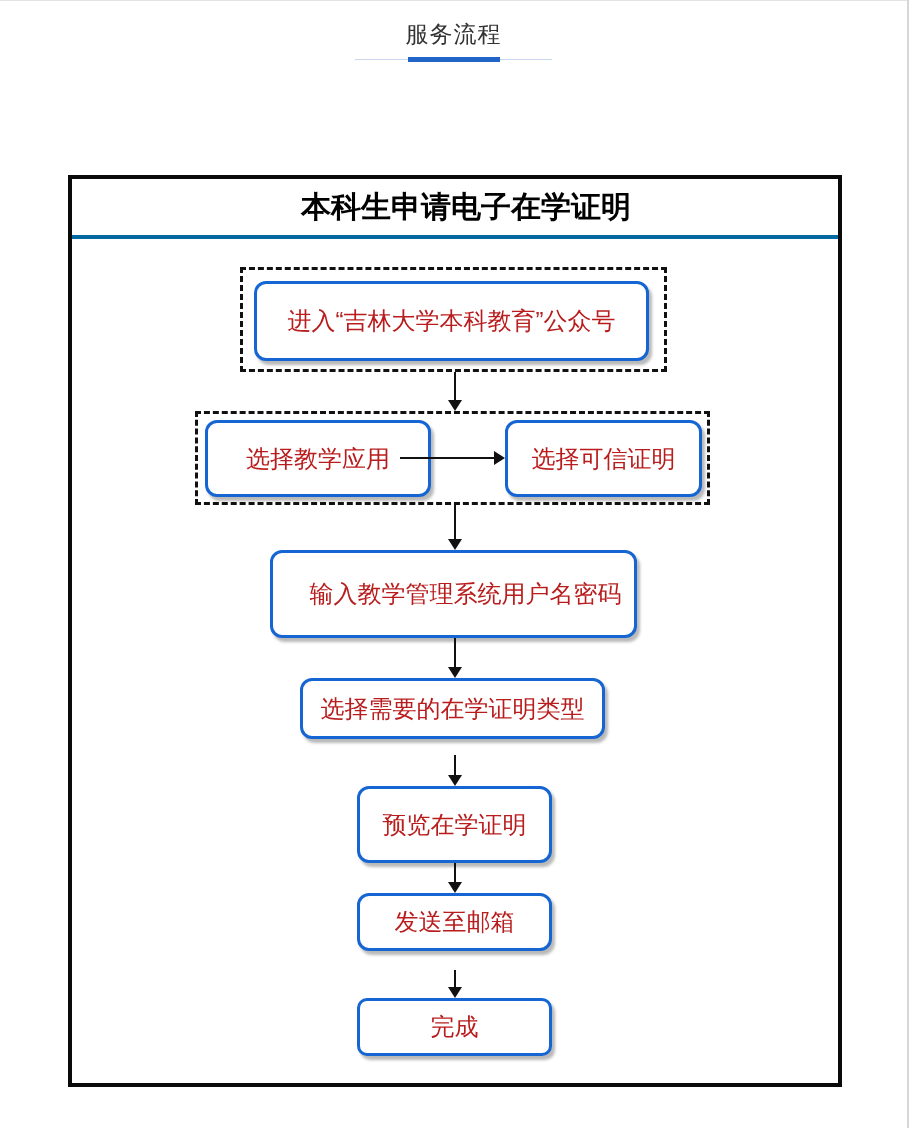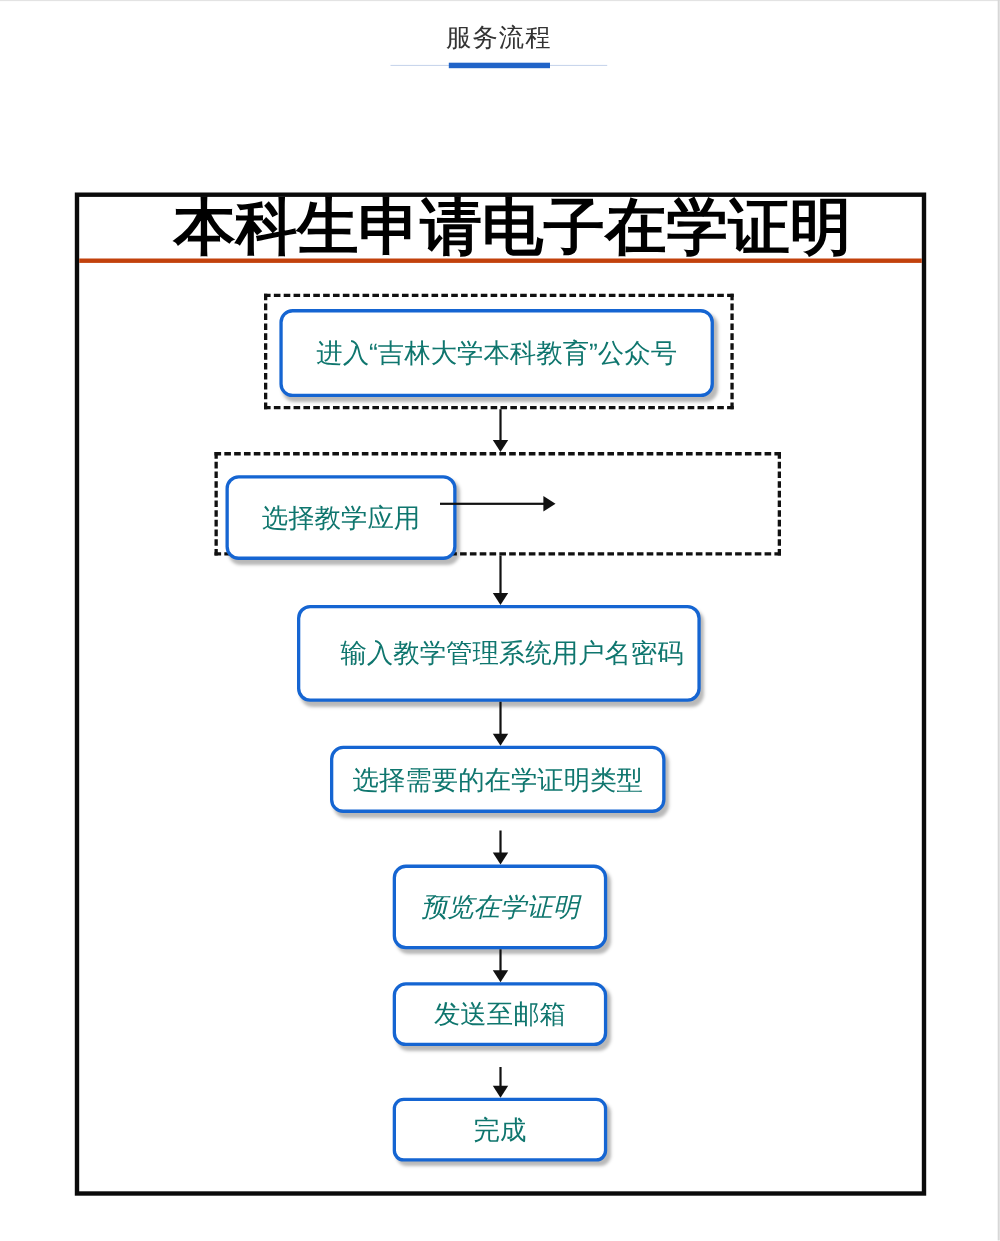--- a/index.html
+++ b/index.html
@@ -54,9 +54,9 @@
   }
   .frame-title {
     height:60px;
-    border-bottom:4px solid #c2410c;
+    border-bottom:4px solid #0369a1;
     display:flex; align-items:center; justify-content:center;
-    font-size:56px; font-weight:800; color:#000;
+    font-size:30px; font-weight:800; color:#000;
     white-space:nowrap;
     padding-left:22px;
   }

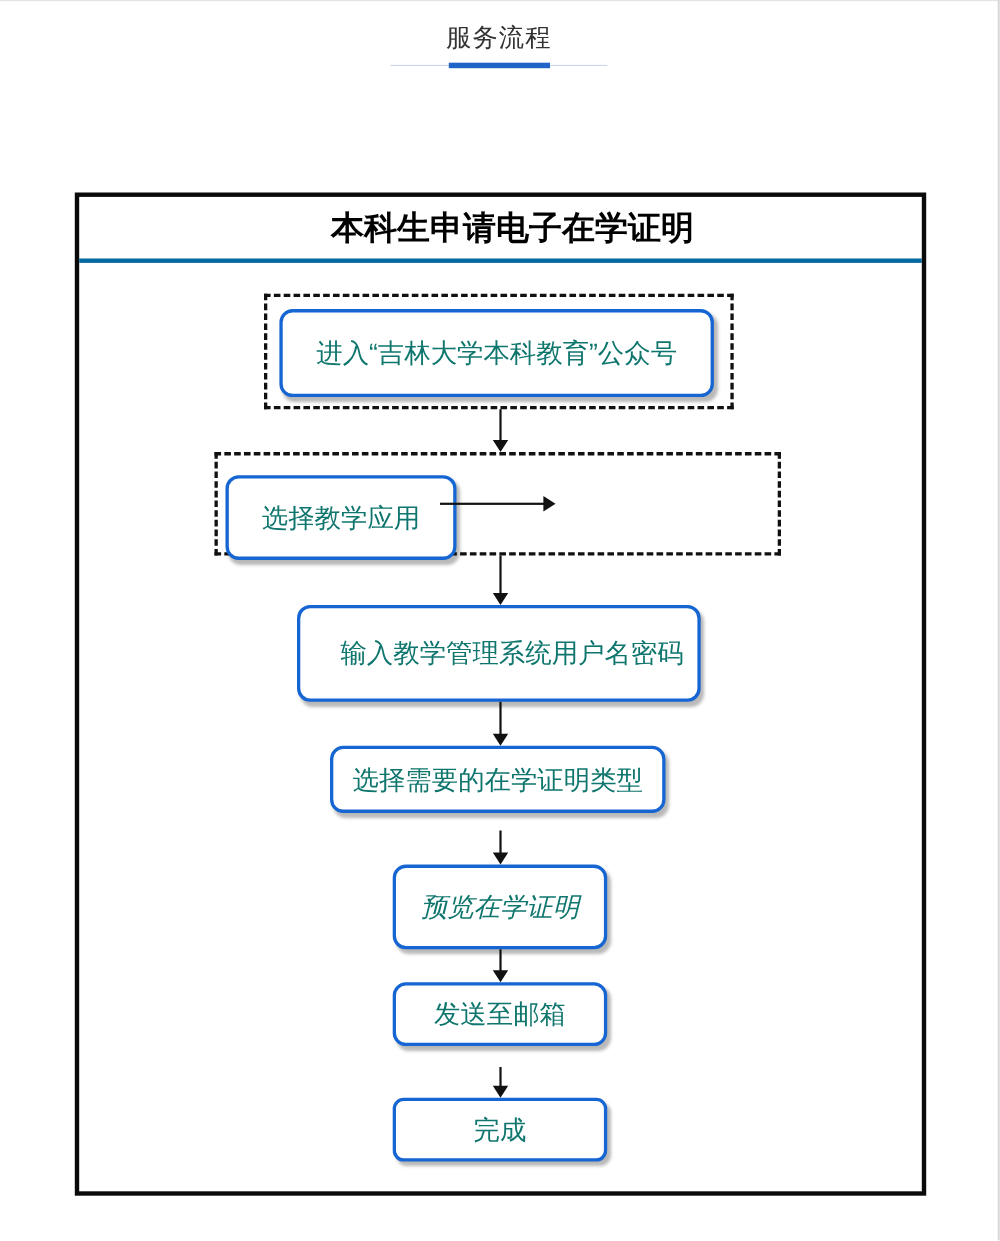--- a/index.html
+++ b/index.html
@@ -74,7 +74,7 @@
     border-radius:12px;
     box-shadow:3px 4px 3px rgba(0,0,0,.28);
     display:flex; align-items:center; justify-content:center;
-    font-size:24px; color:#0f766e;
+    font-size:24px; color:#b91c1c;
     white-space:nowrap;
   }
 

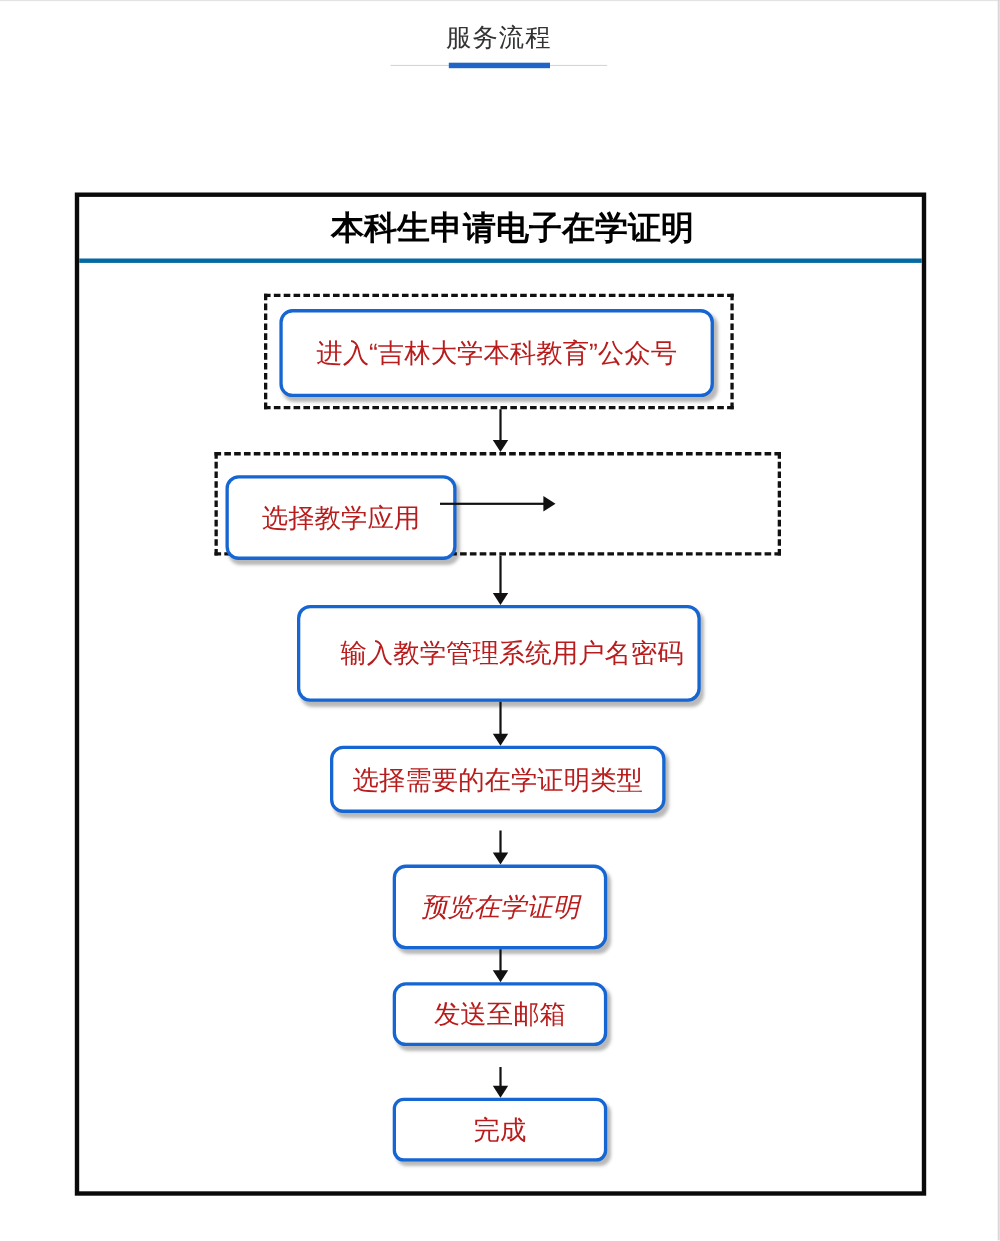--- a/index.html
+++ b/index.html
@@ -130,7 +130,7 @@
     <div class="varrow" style="left:376px; top:193px; height:39px;"></div>
 
     <div class="dashed" style="left:123px; top:232px; width:515px; height:94px;">
-      <div class="node" style="left:7px; top:18px; width:210px; height:77px;">选择教学应用</div>
+      <div class="node" style="left:7px; top:6px; width:226px; height:77px;">选择教学应用</div>
       <div class="harrow" style="left:202px; top:37px; width:105px;"></div>
     </div>
 

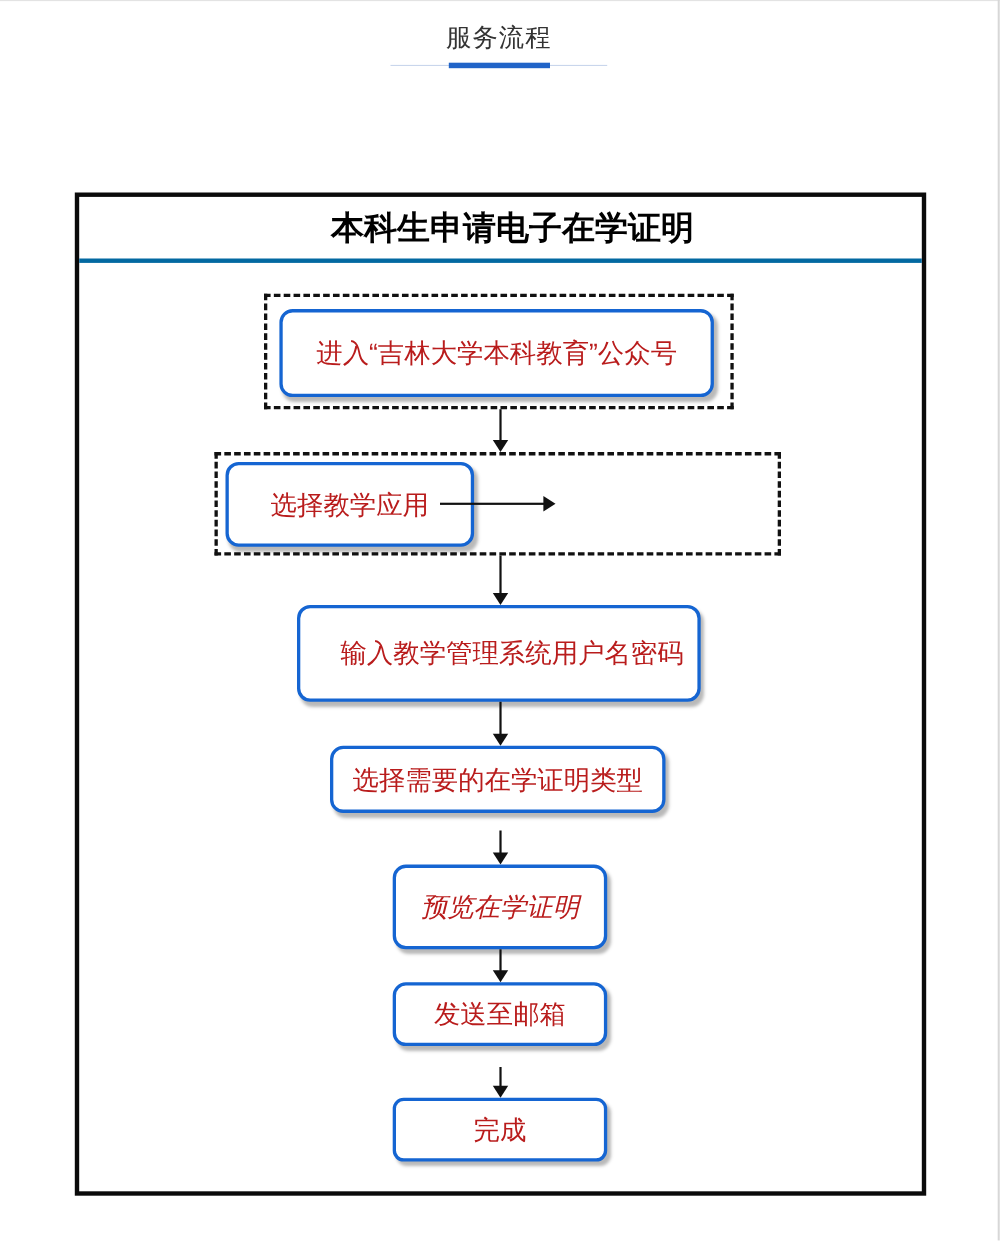--- a/index.html
+++ b/index.html
@@ -132,6 +132,7 @@
     <div class="dashed" style="left:123px; top:232px; width:515px; height:94px;">
       <div class="node" style="left:7px; top:6px; width:226px; height:77px;">选择教学应用</div>
       <div class="harrow" style="left:202px; top:37px; width:105px;"></div>
+      <div class="node" style="left:307px; top:6px; width:197px; height:77px;">选择可信证明</div>
     </div>
 
     <div class="varrow" style="left:376px; top:326px; height:45px;"></div>

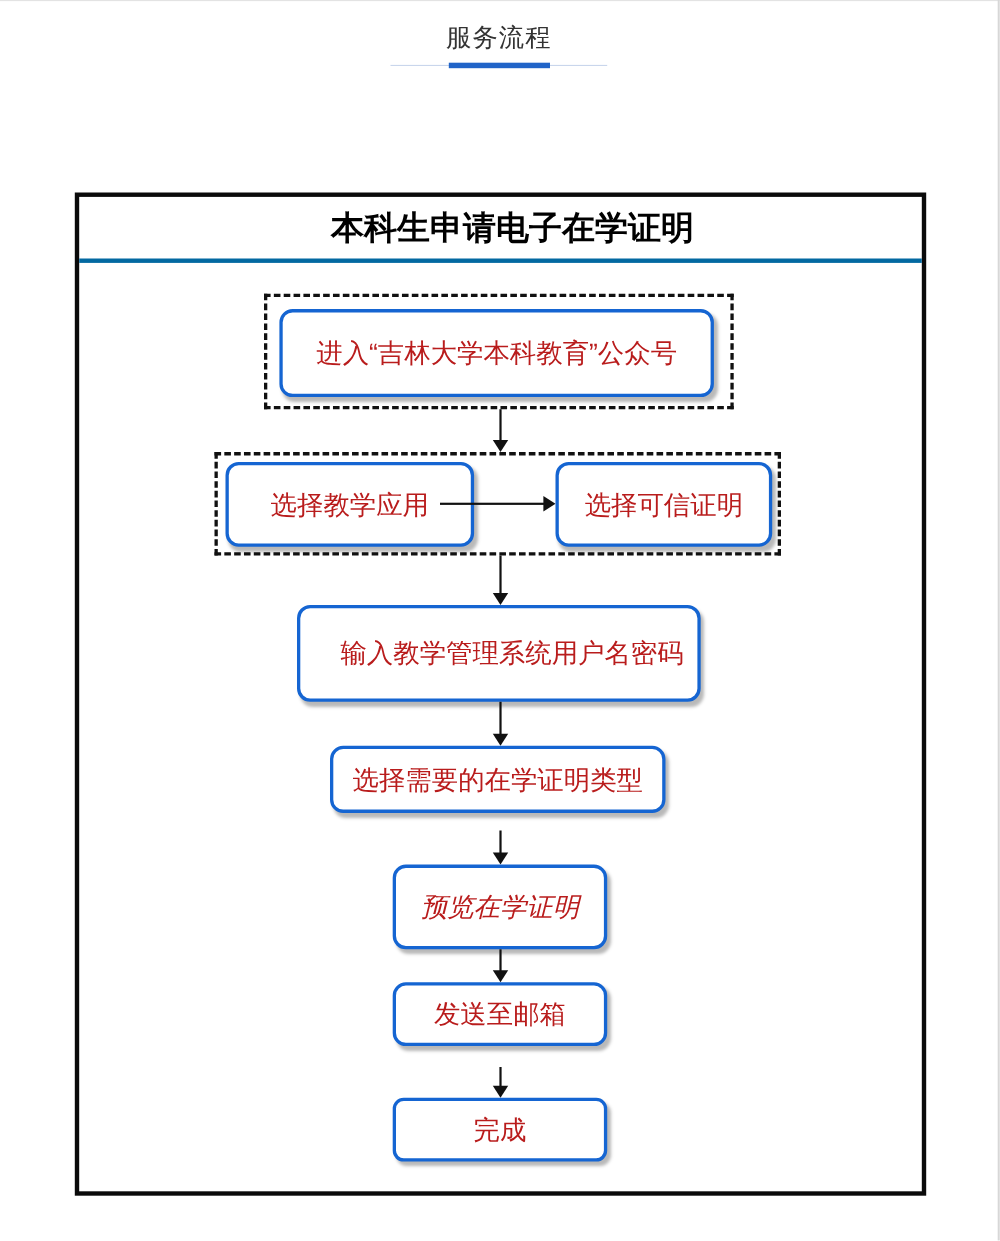--- a/index.html
+++ b/index.html
@@ -145,7 +145,7 @@
 
     <div class="varrow" style="left:376px; top:576px; height:31px;"></div>
 
-    <div class="node" style="left:285px; top:607px; width:195px; height:77px;font-style:italic;">预览在学证明</div>
+    <div class="node" style="left:285px; top:607px; width:195px; height:77px;">预览在学证明</div>
 
     <div class="varrow" style="left:376px; top:684px; height:30px;"></div>
 

